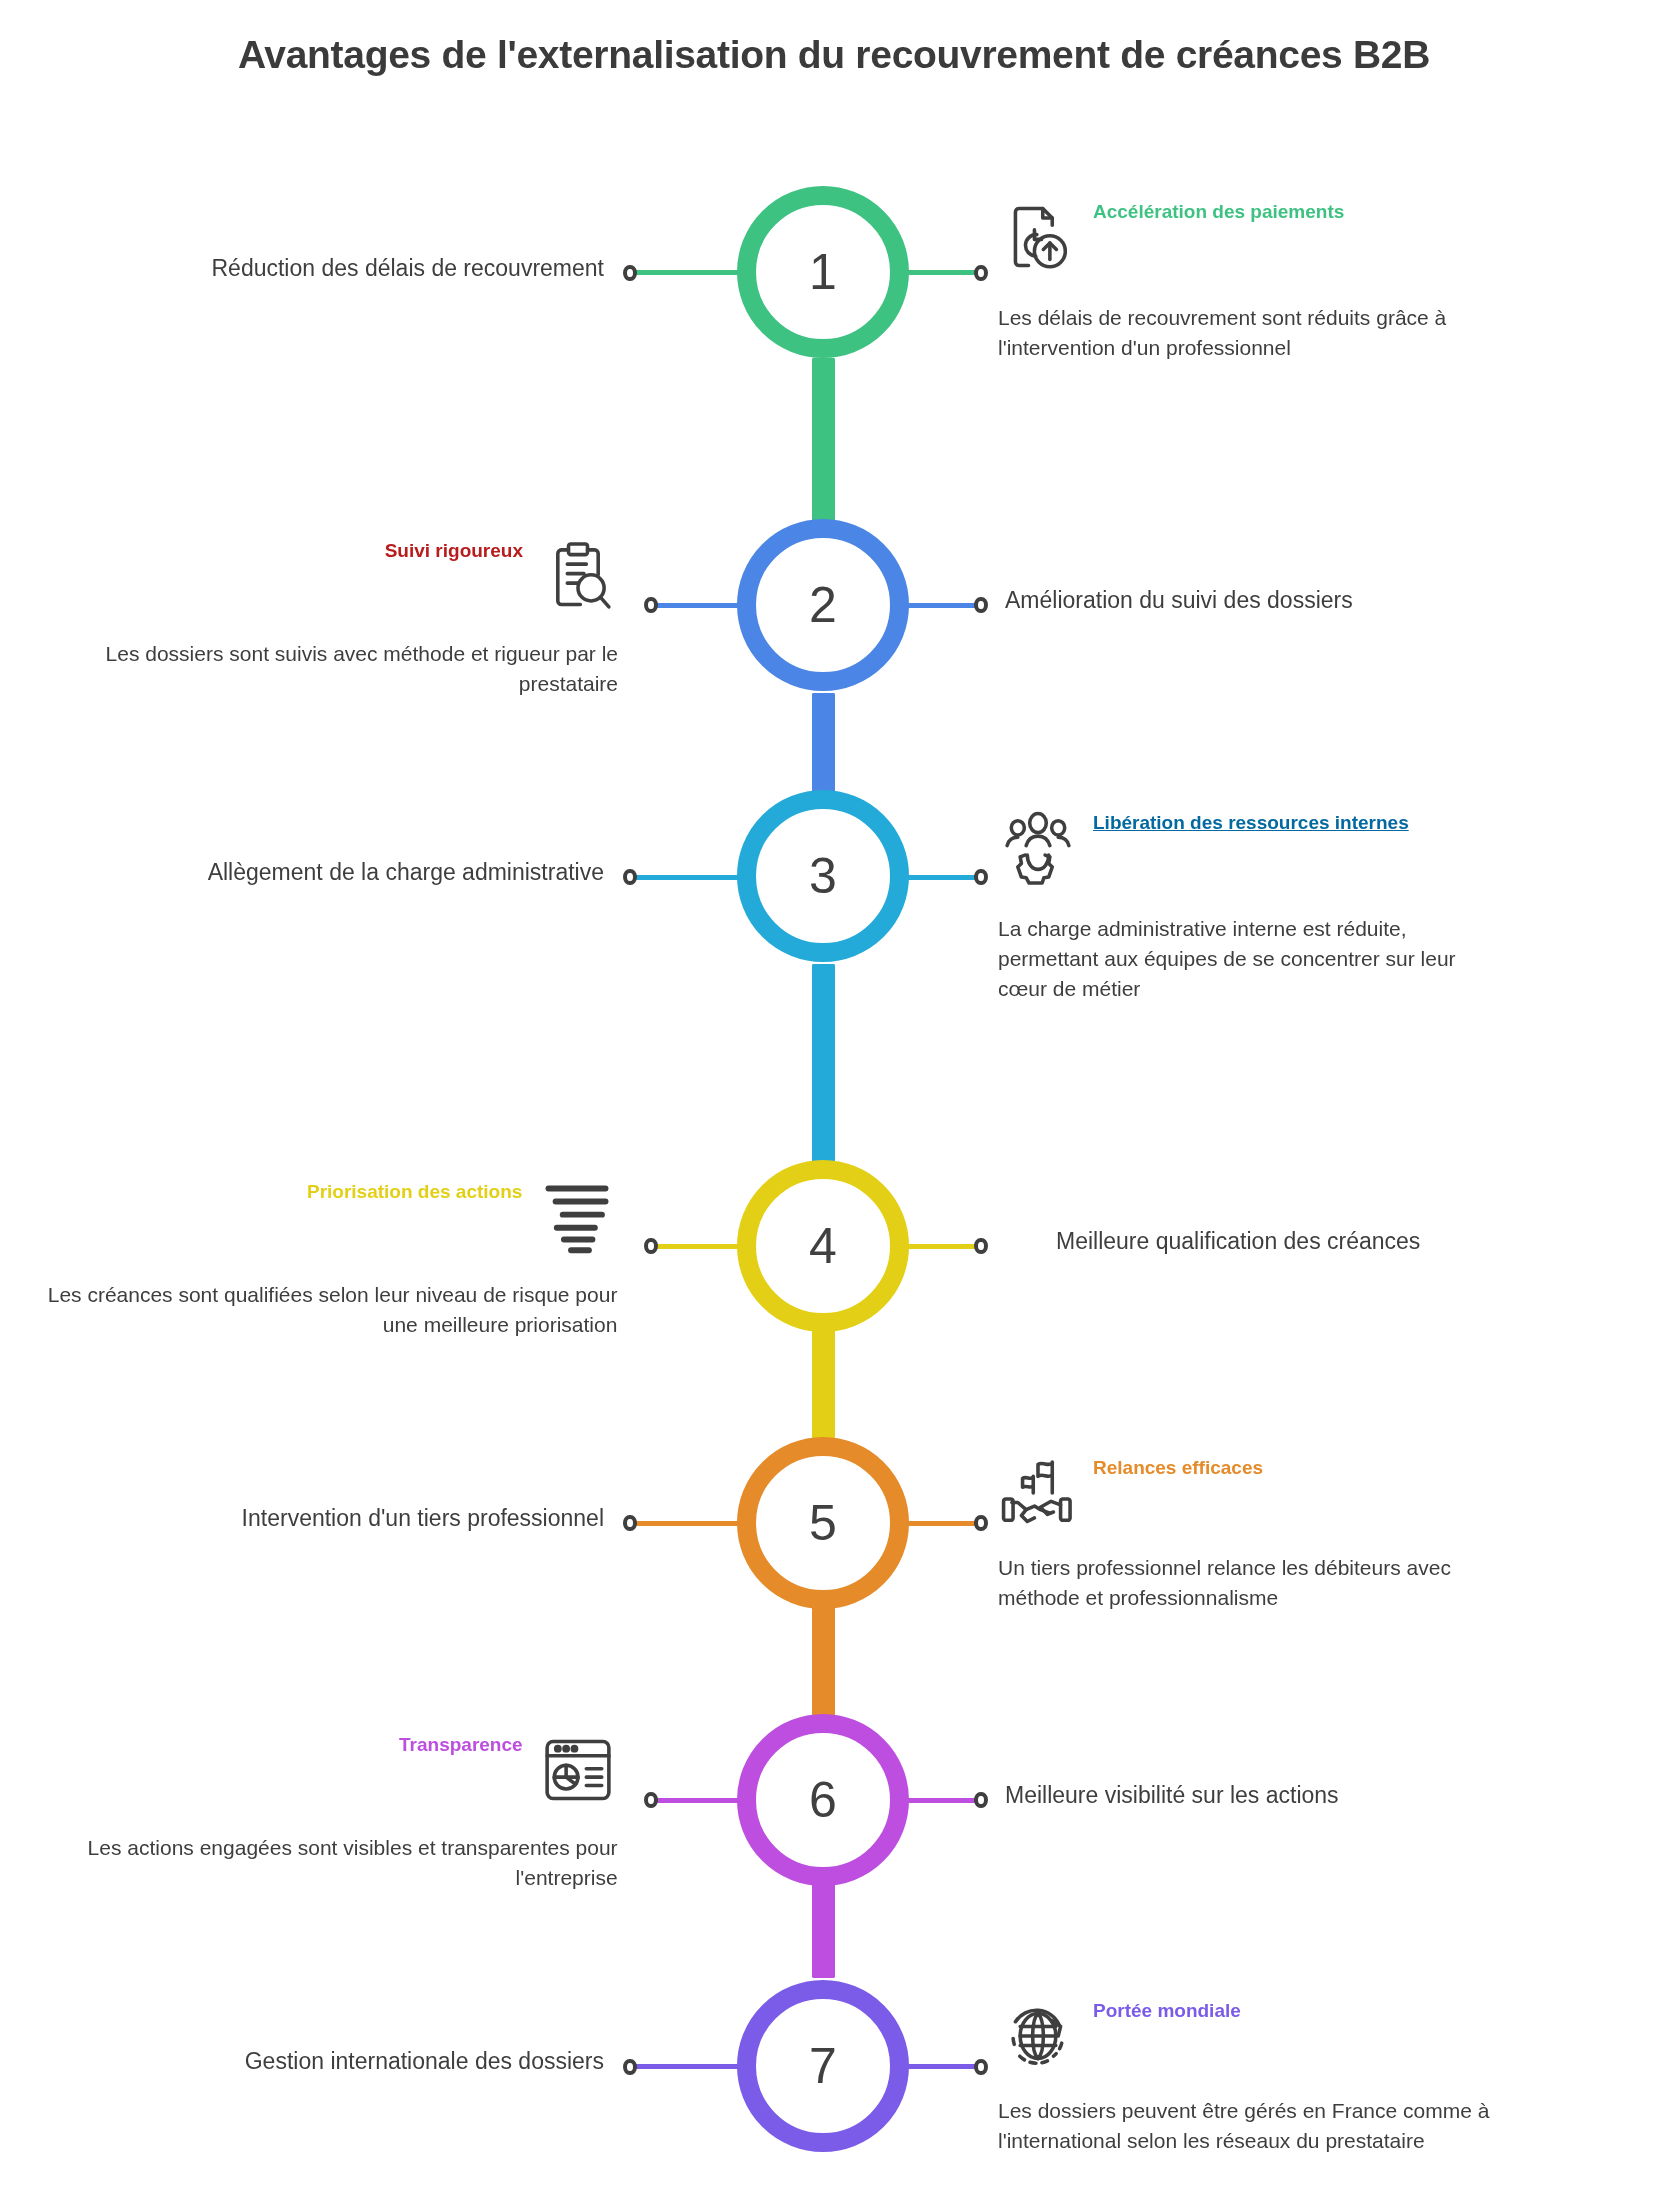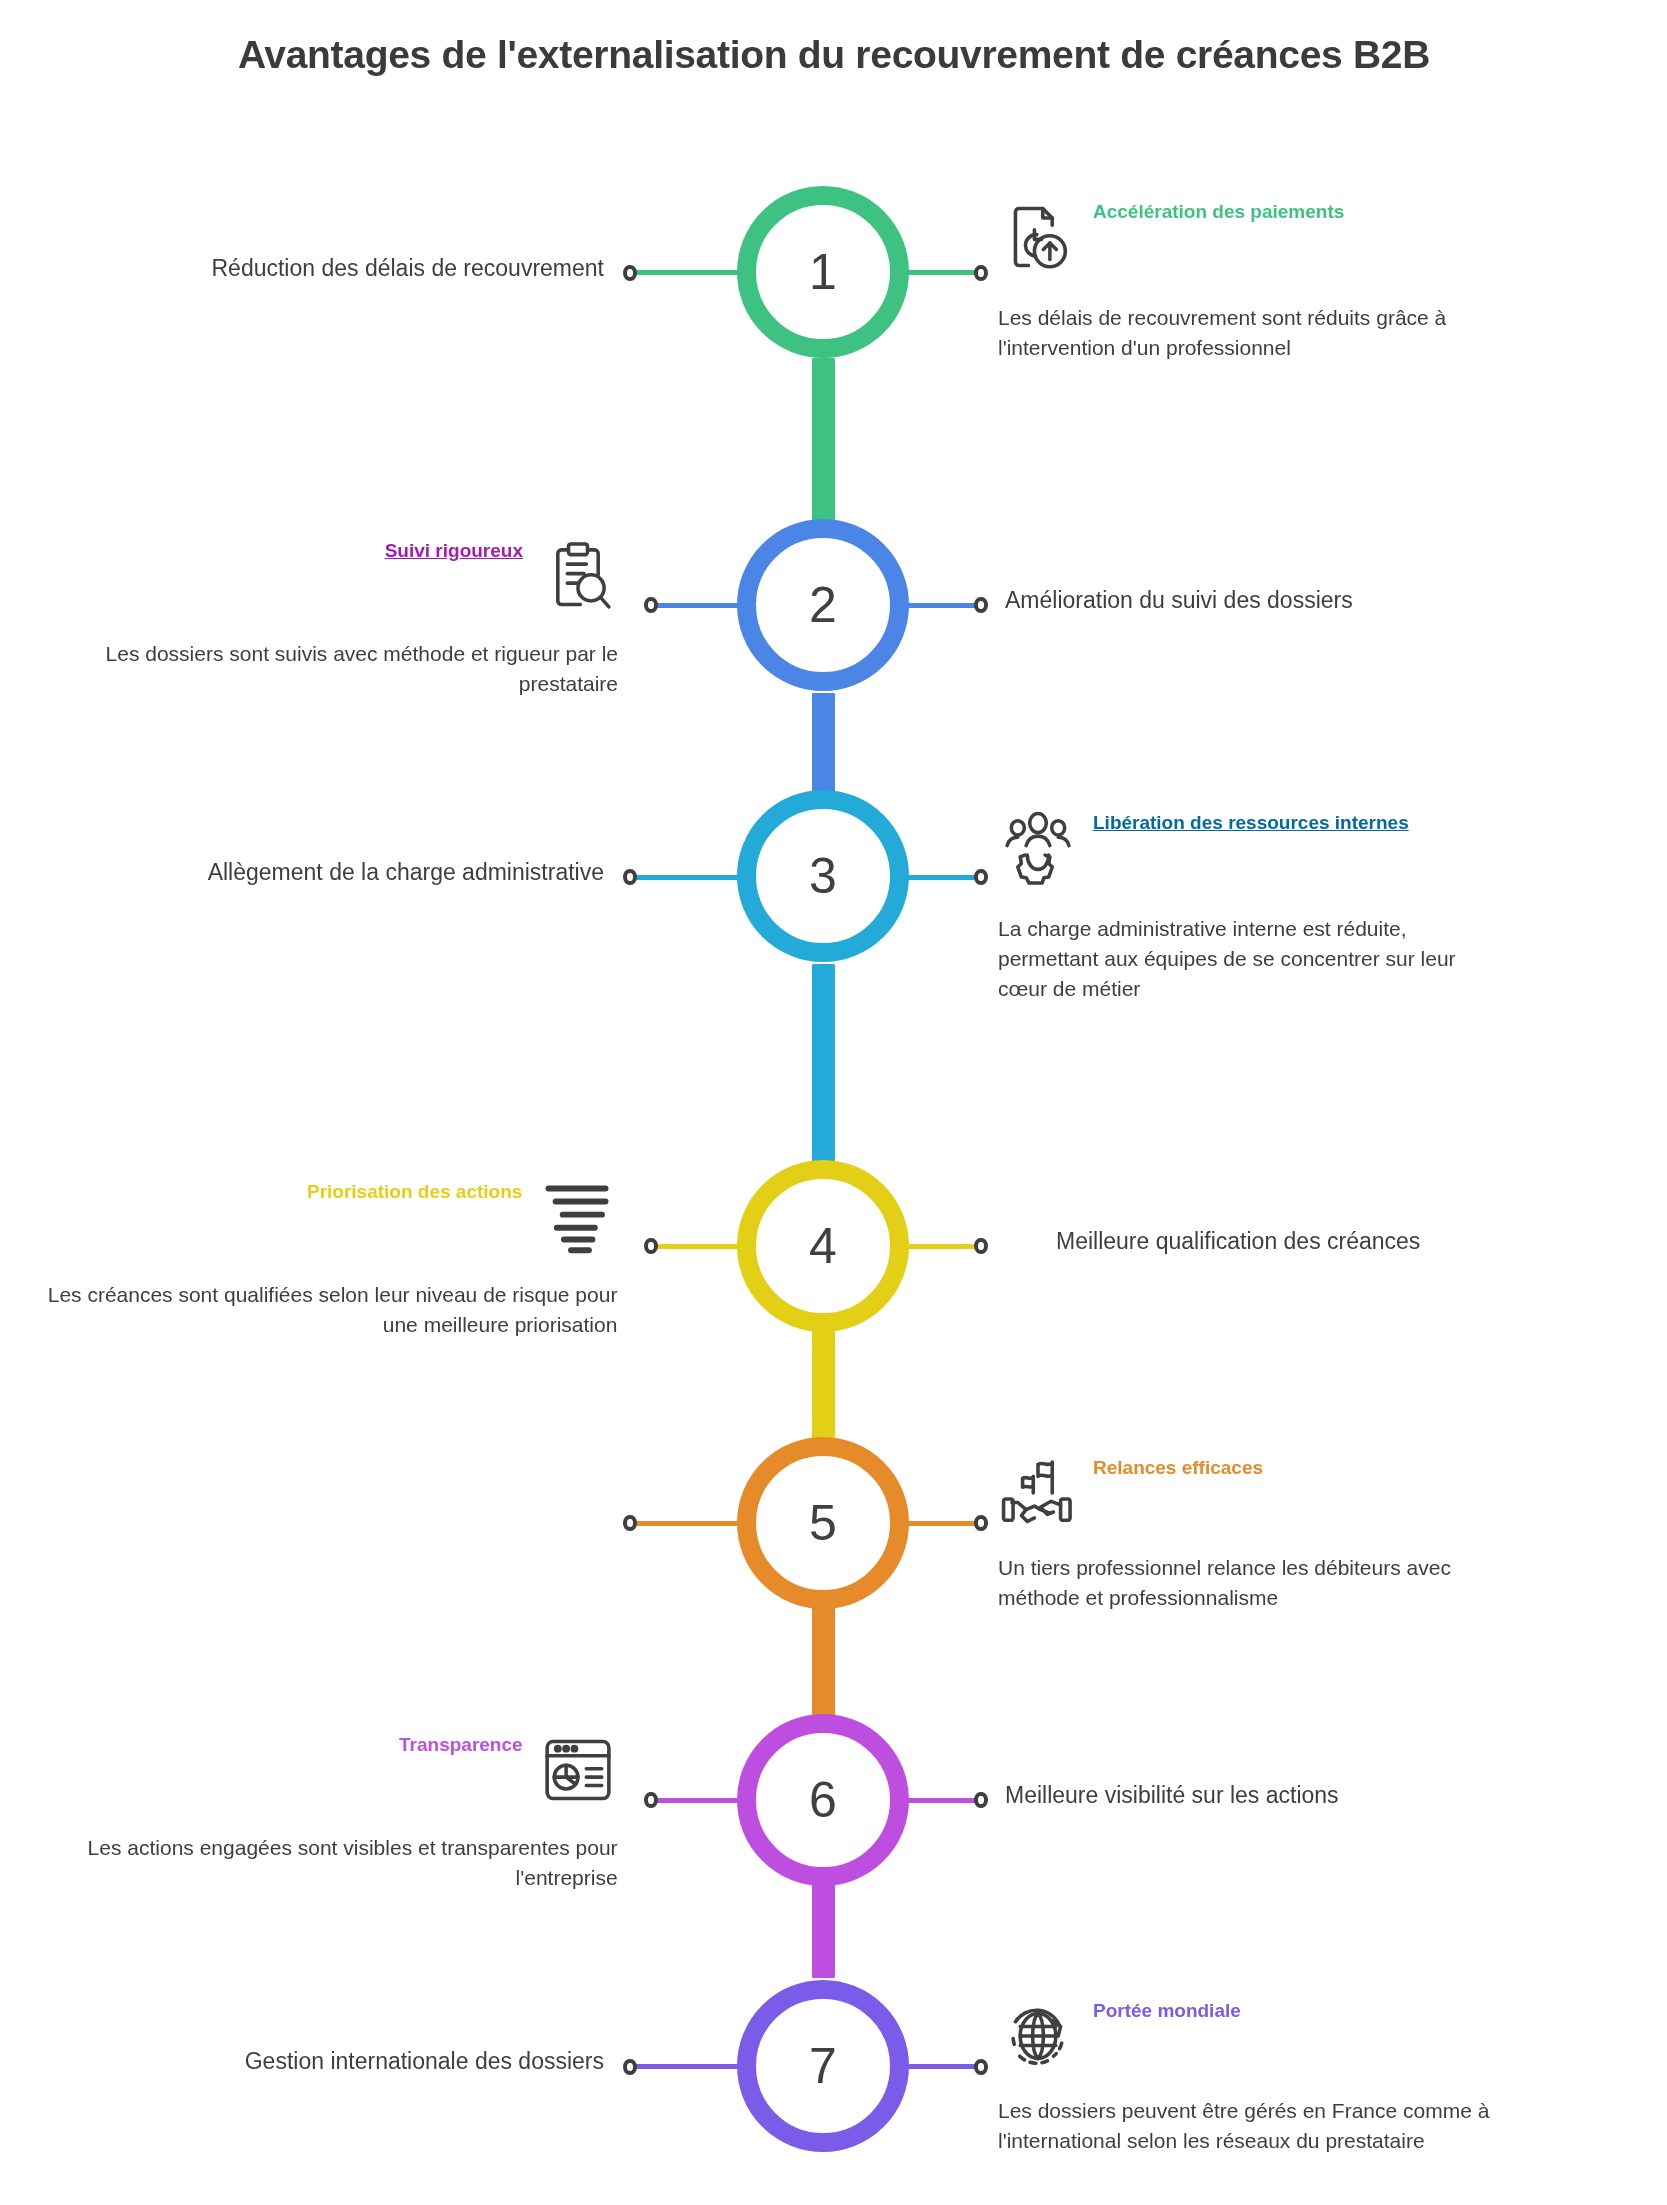--- a/index.html
+++ b/index.html
@@ -186,7 +186,7 @@
         </svg>
       </div>
       <div class="ttl-wrap">
-        <div class="blk-title" style="color:#a21caf;text-decoration:underline;">Suivi rigoureux</div>
+        <div class="blk-title" style="color:#b91c1c;">Suivi rigoureux</div>
       </div>
     </div>
     <div class="blk-desc" style="margin-top:23px;">Les dossiers sont suivis avec méthode et rigueur par le prestataire</div>

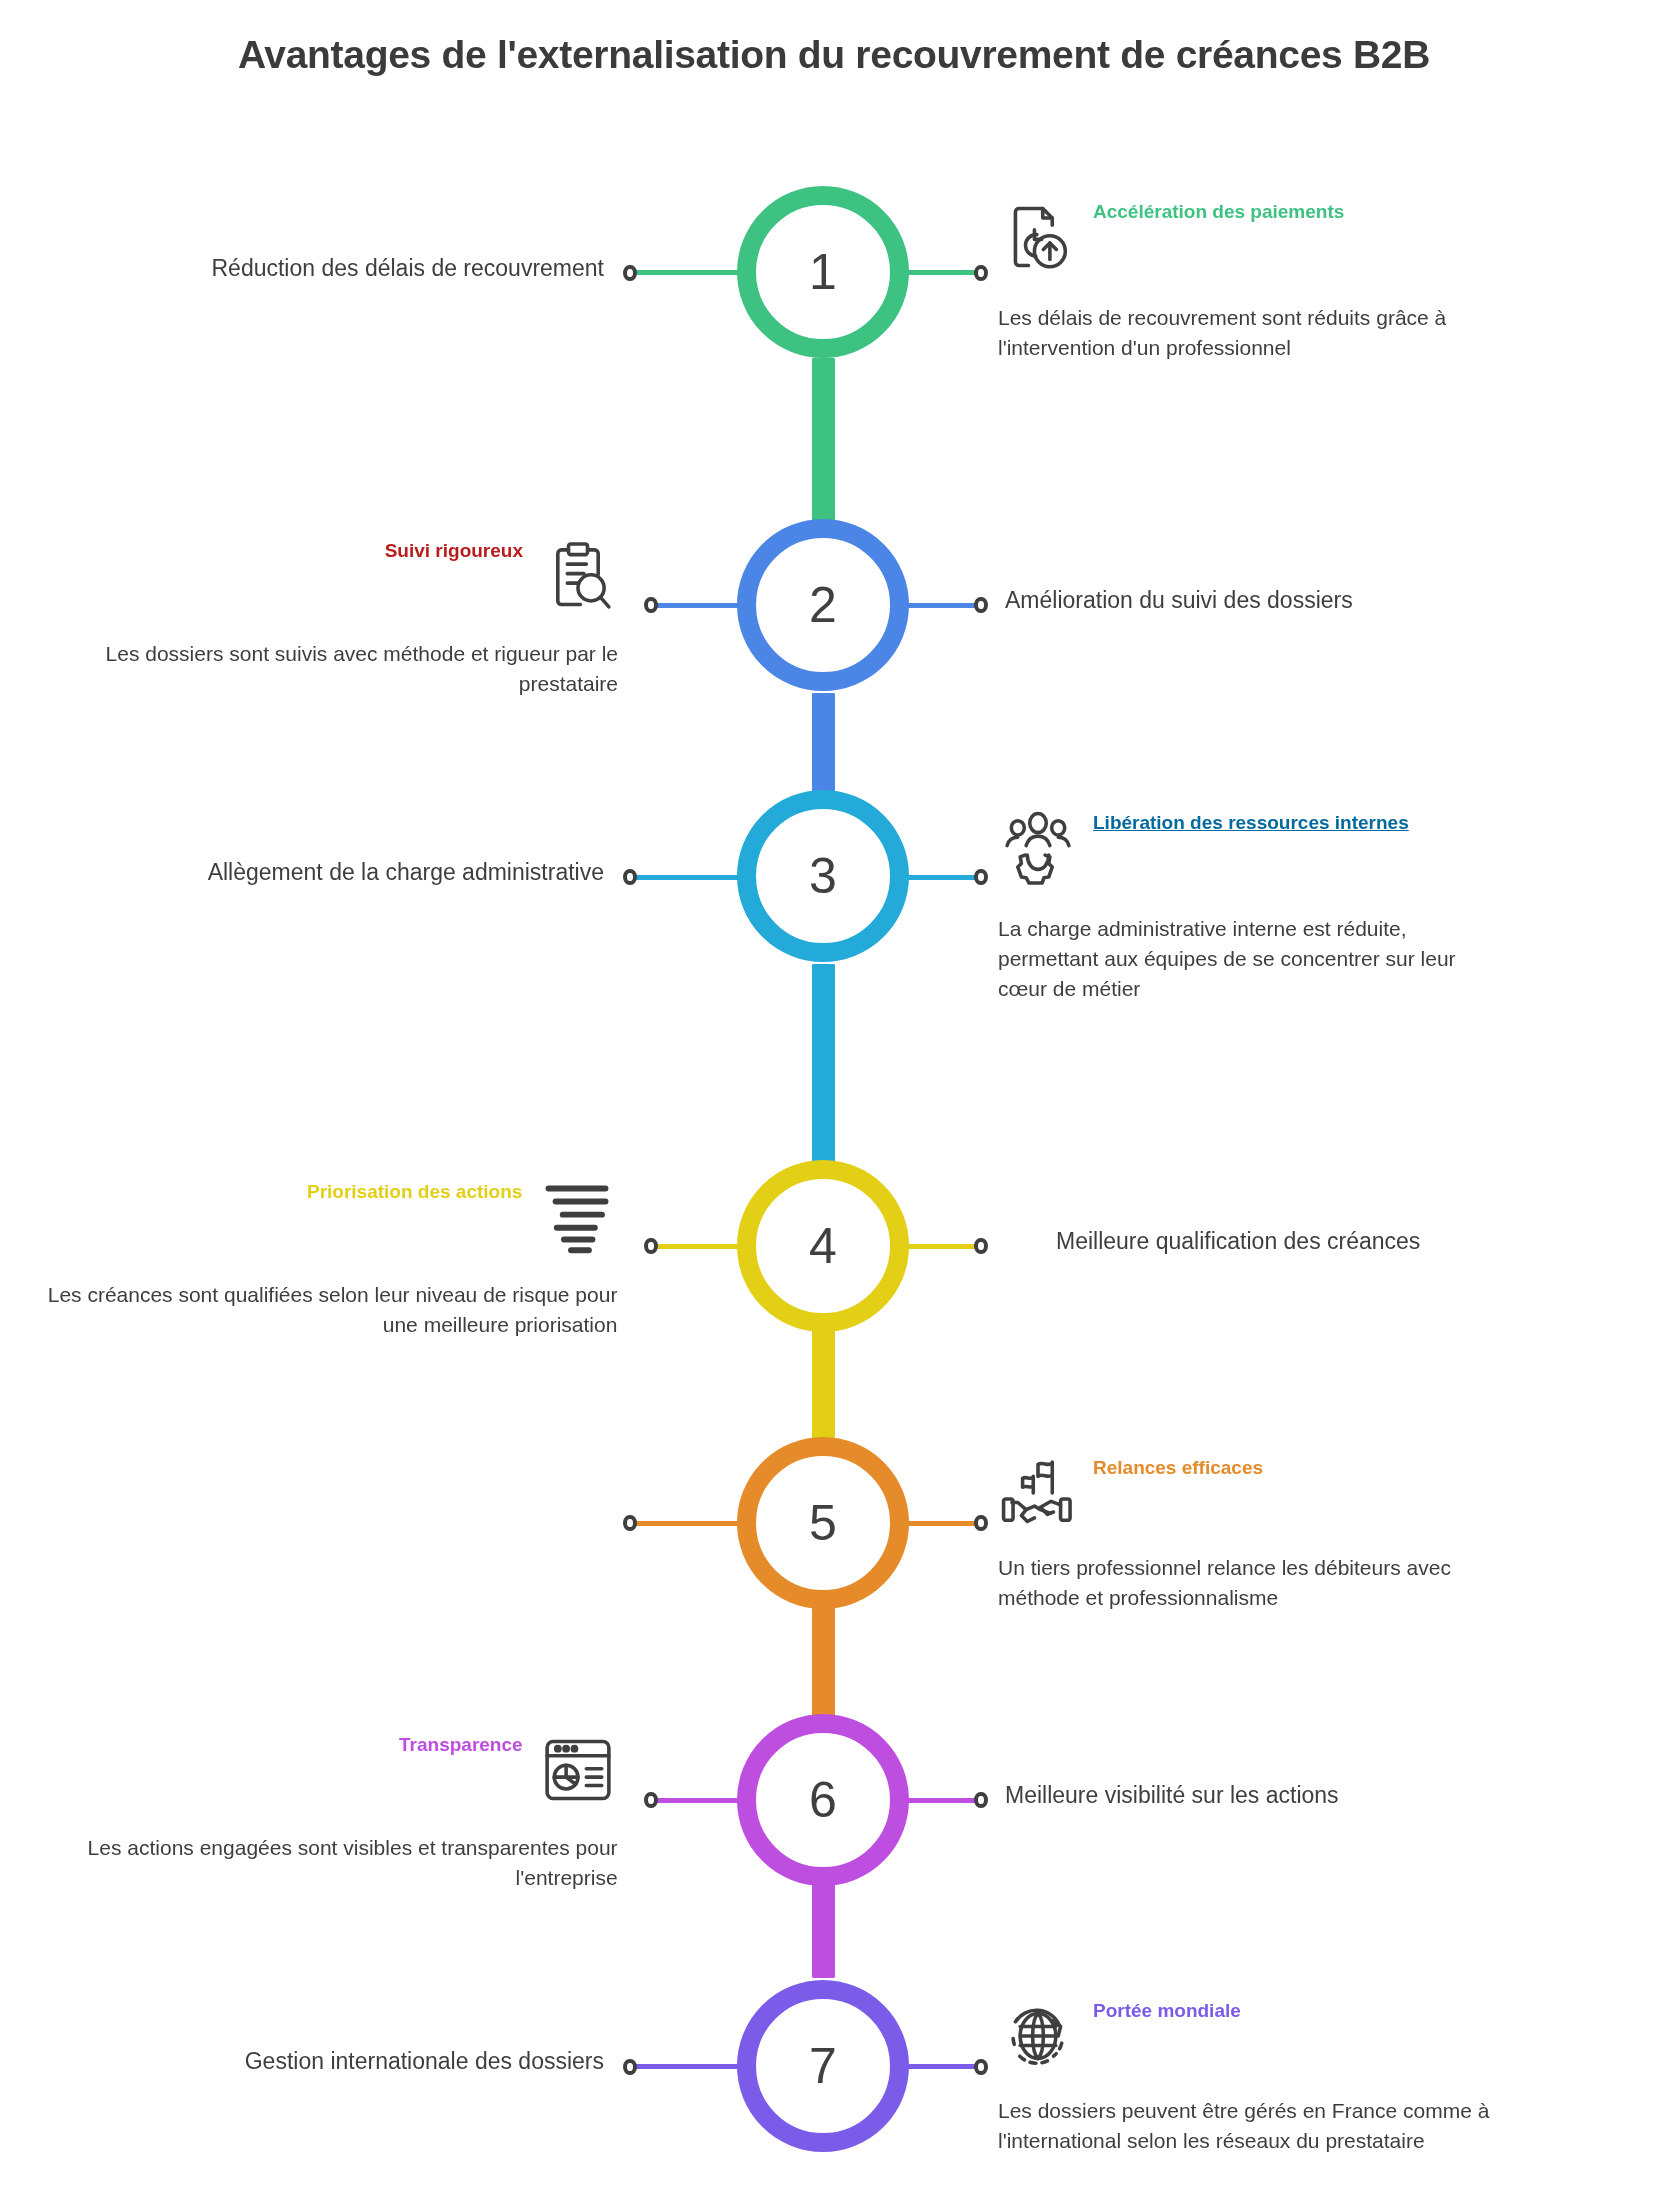--- a/index.html
+++ b/index.html
@@ -264,6 +264,9 @@
     <span class="node-num">5</span>
   </div>
 
+  <div class="side left-side side-simple" style="left:68px;top:1503px;width:536px;">
+    <span>Intervention d'un tiers professionnel</span>
+  </div>
 
   <div class="side right-side" style="left:998px;top:1453px;width:496px;">
     <div class="rich-row ltr">

